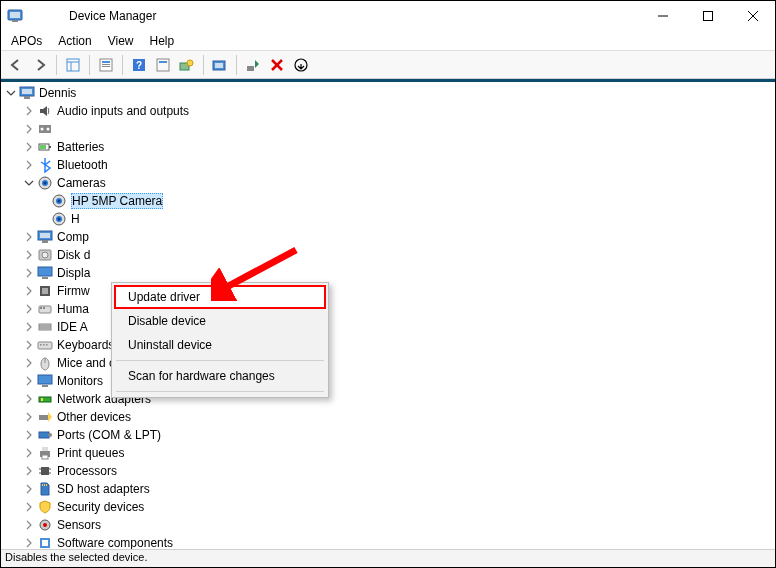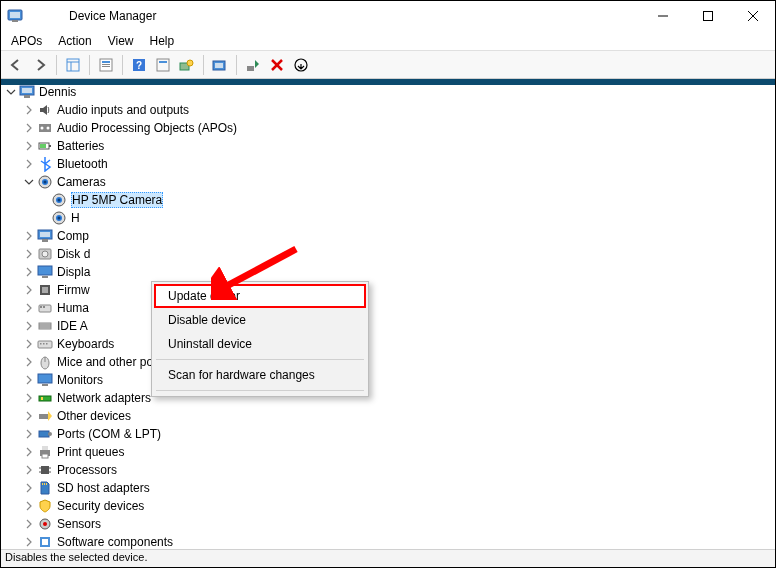--- a/index.html
+++ b/index.html
@@ -57,8 +57,7 @@
   
   .tree-wrap {
     flex: 1; display: flex; overflow: hidden;
-    border-top: 6px solid #0c4a6e;
-    align-items: center;
+    border-top: 3px solid #0c4a6e;
   }
   .tree {
     flex: 1; overflow-y: scroll; overflow-x: hidden;

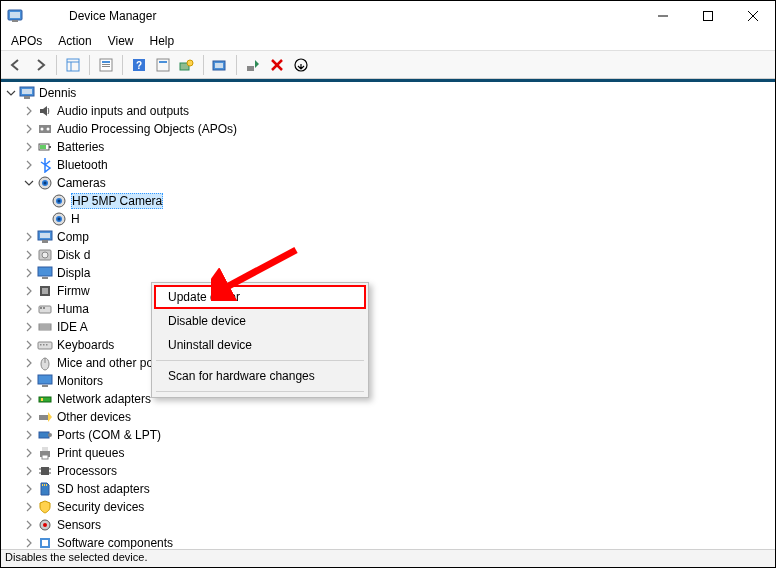--- a/index.html
+++ b/index.html
@@ -274,7 +274,6 @@
             <circle cx="5" cy="8" r="1.5" fill="#fff"></circle>
             <circle cx="11" cy="8" r="1.5" fill="#fff"></circle>
           </svg>
-          <span class="label">Audio Processing Objects (APOs)</span>
         </div>
         <div class="node">
           <span class="indent" style="width:18px"></span>

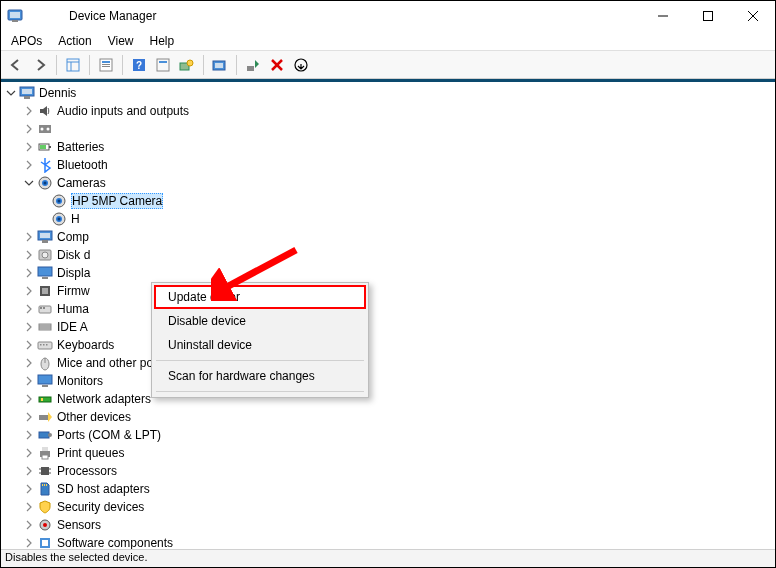--- a/index.html
+++ b/index.html
@@ -87,7 +87,6 @@
     box-shadow: 3px 3px 6px rgba(0,0,0,0.25);
     padding: 2px;
     z-index: 10;
-    margin-left: 40px;
   }
   .ctx-item {
     padding: 5px 14px;

